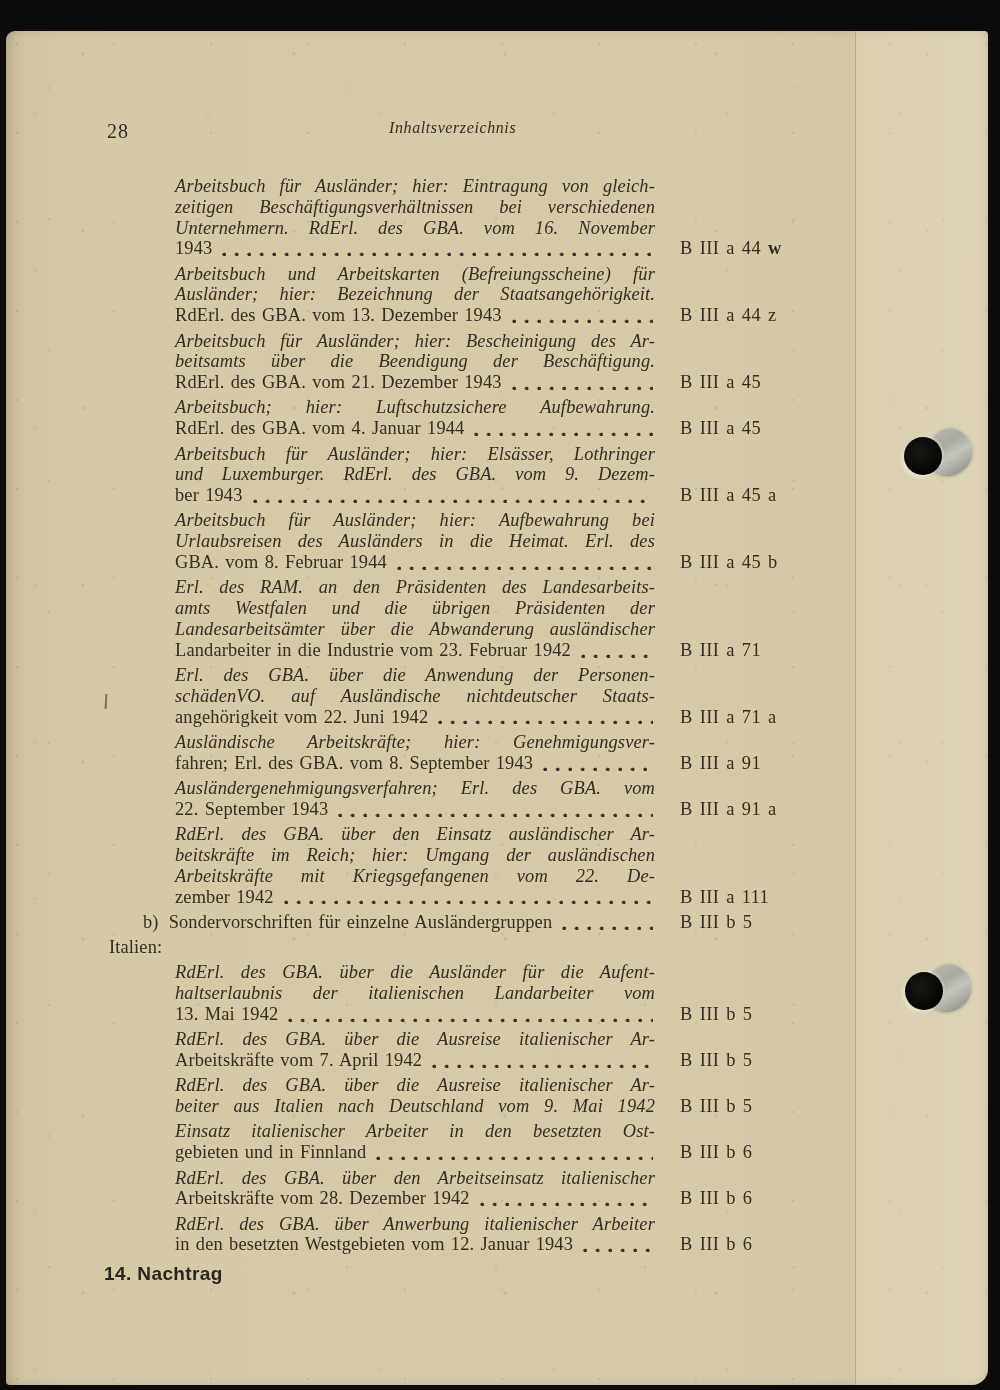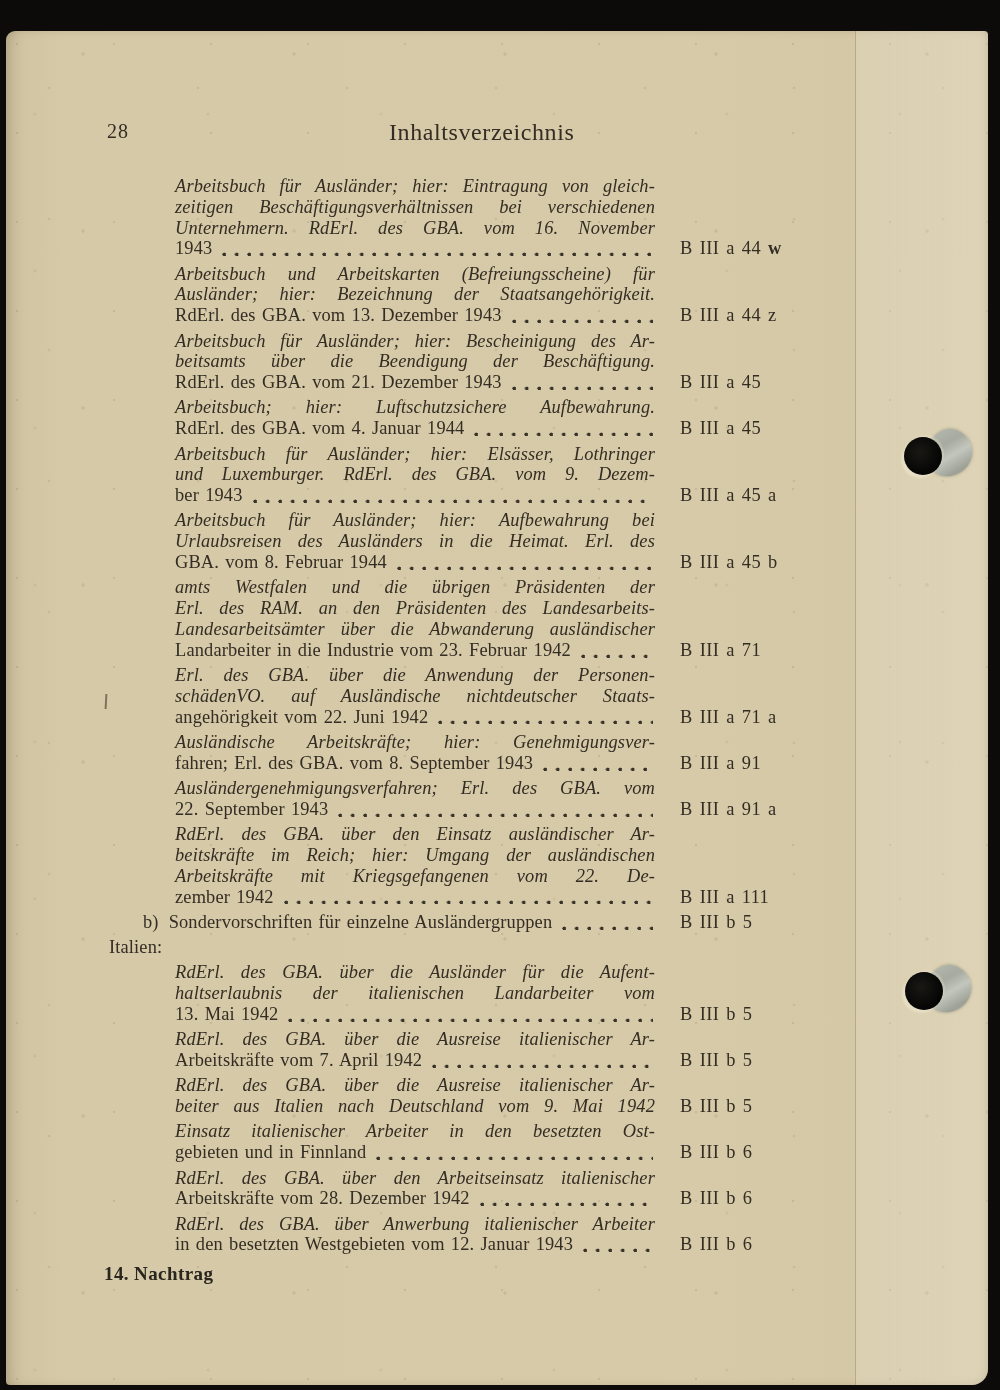--- a/index.html
+++ b/index.html
@@ -50,7 +50,7 @@
   .hole2{left:899px;top:941px;}
   
   .page-number{position:absolute;left:101px;top:89px;font-size:20px;letter-spacing:1px;}
-  .doc-title{position:absolute;left:383px;top:88px;font-size:24px;letter-spacing:.6px;}
+  .doc-title{position:absolute;left:383px;top:88px;font-size:16px;letter-spacing:.6px;font-style:italic;}
   .footer-label{
     position:absolute;left:98px;top:1232px;
     font-family:Liberation Serif, serif;

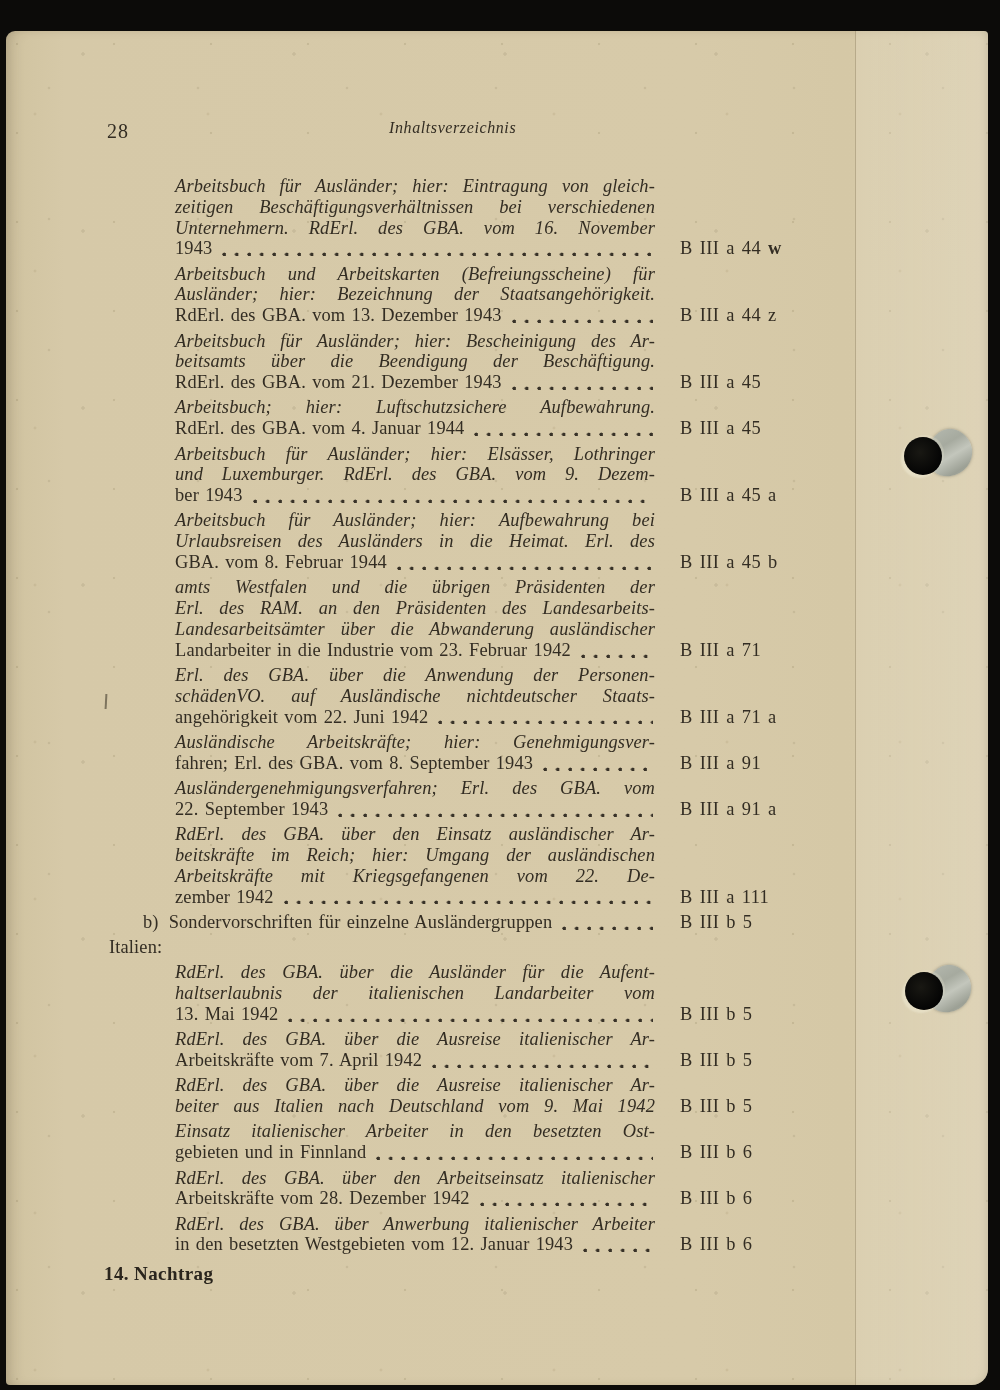--- a/index.html
+++ b/index.html
@@ -165,8 +165,8 @@
       </div>
       <div class="entry">
         <div class="entry-text">
+          <div class="line just"><span class="txt">Erl. des RAM. an den Präsidenten des Landesarbeits-</span></div>
           <div class="line just"><span class="txt">amts Westfalen und die übrigen Präsidenten der</span></div>
-          <div class="line just"><span class="txt">Erl. des RAM. an den Präsidenten des Landesarbeits-</span></div>
           <div class="line just"><span class="txt">Landesarbeitsämter über die Abwanderung ausländischer</span></div>
           <div class="line flexlast">
             <span class="txt">Landarbeiter in die Industrie vom 23. Februar 1942</span>

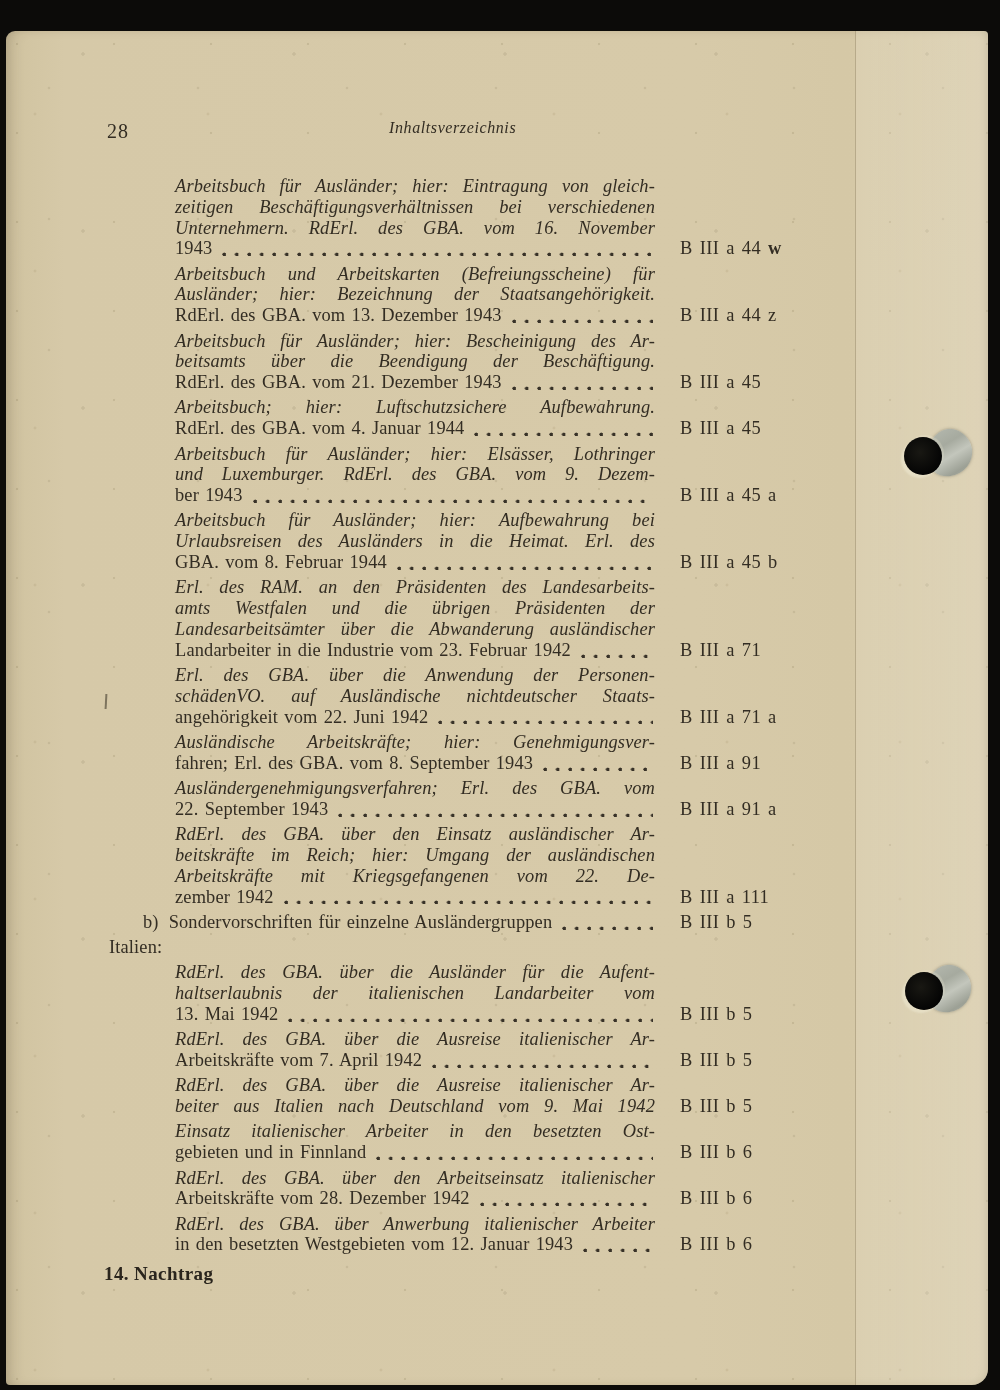--- a/index.html
+++ b/index.html
@@ -53,7 +53,7 @@
   .doc-title{position:absolute;left:383px;top:88px;font-size:16px;letter-spacing:.6px;font-style:italic;}
   .footer-label{
     position:absolute;left:98px;top:1232px;
-    font-family:Liberation Serif, serif;
+    font-family:Liberation Sans, sans-serif;
     font-weight:bold;font-size:19px;letter-spacing:.4px;color:#2a251d;
   }
   .stray-mark{position:absolute;left:99px;top:663px;width:2px;height:15px;background:rgba(52,45,32,.55);transform:rotate(3deg);}

